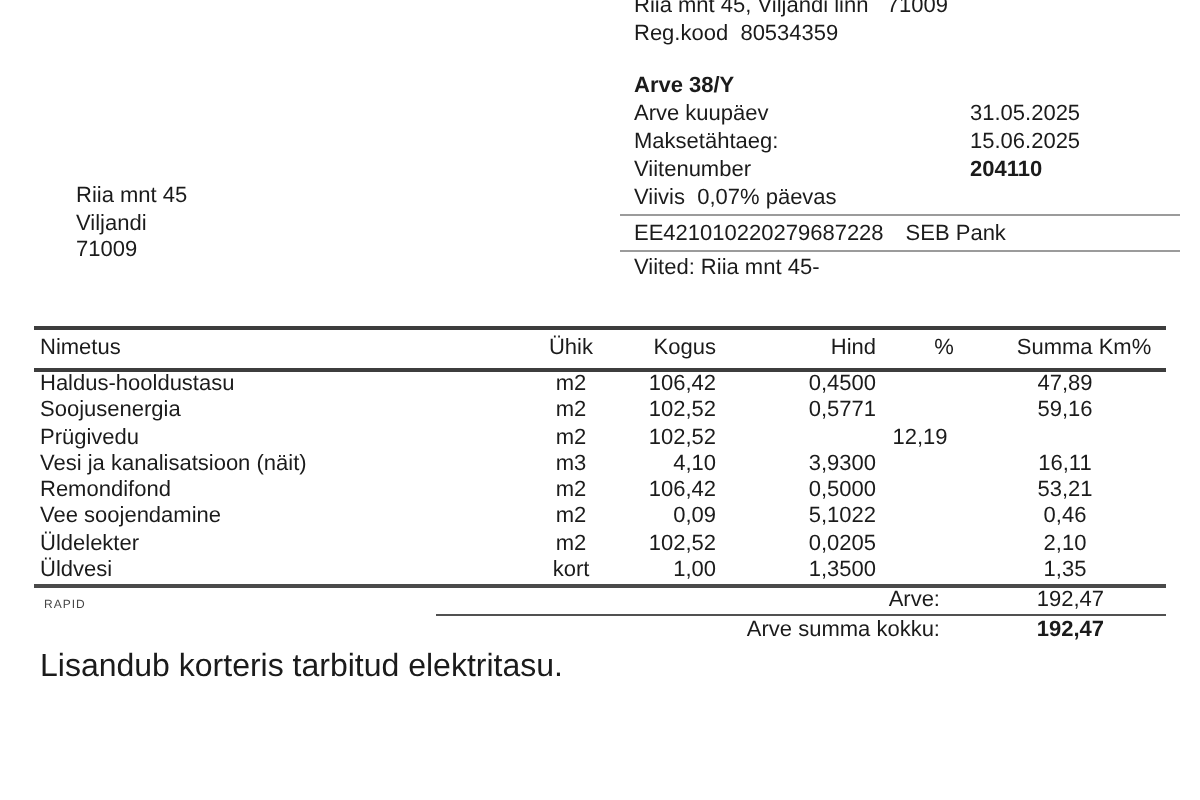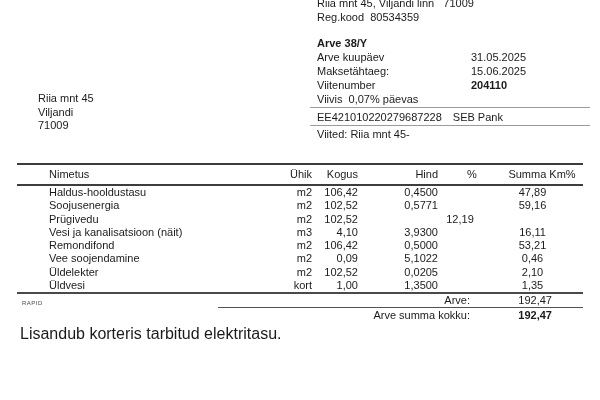--- a/index.html
+++ b/index.html
@@ -22,7 +22,7 @@
   .meta{position:absolute;left:317px;top:37px;}
   .meta .title{font-weight:bold;height:14px;}
   .field-row{position:relative;height:14px;}
-  .field-value{position:absolute;left:154px;top:0;text-align:right;}
+  .field-value{position:absolute;left:168px;top:0;text-align:right;}
   .viivis{height:14px;}
 
   .hr-thin{position:absolute;left:310px;width:280px;height:1px;background:#9b9b9b;}

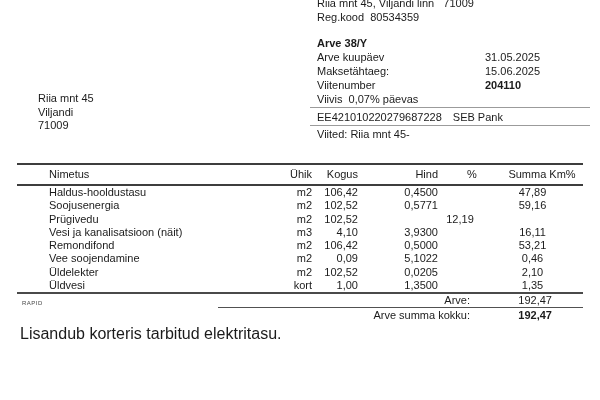--- a/index.html
+++ b/index.html
@@ -39,7 +39,7 @@
   .trow{display:grid;grid-template-columns:240px 55px 46px 80px 68px 77px;}
   .thead{height:19px;line-height:19px;}
   .brow{height:13.25px;line-height:13.25px;}
-  .c1{text-align:left;padding-left:3px;margin-left:29px;}
+  .c1{text-align:left;padding-left:3px;}
   .c2{text-align:right;padding-left:2px;}
   .c3{text-align:right;}
   .c4{text-align:right;}

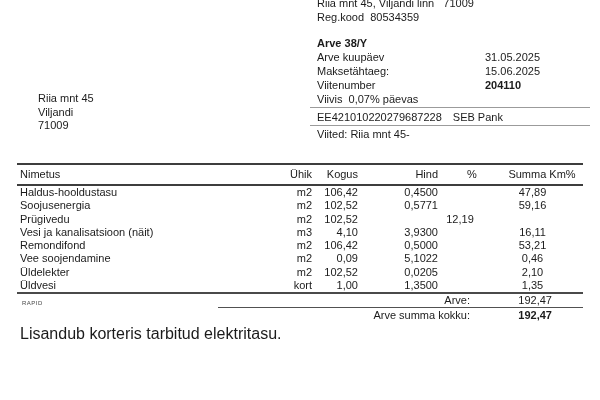--- a/index.html
+++ b/index.html
@@ -40,7 +40,7 @@
   .thead{height:19px;line-height:19px;}
   .brow{height:13.25px;line-height:13.25px;}
   .c1{text-align:left;padding-left:3px;}
-  .c2{text-align:right;padding-left:2px;}
+  .c2{text-align:center;padding-left:2px;}
   .c3{text-align:right;}
   .c4{text-align:right;}
   .c5{text-align:center;}

